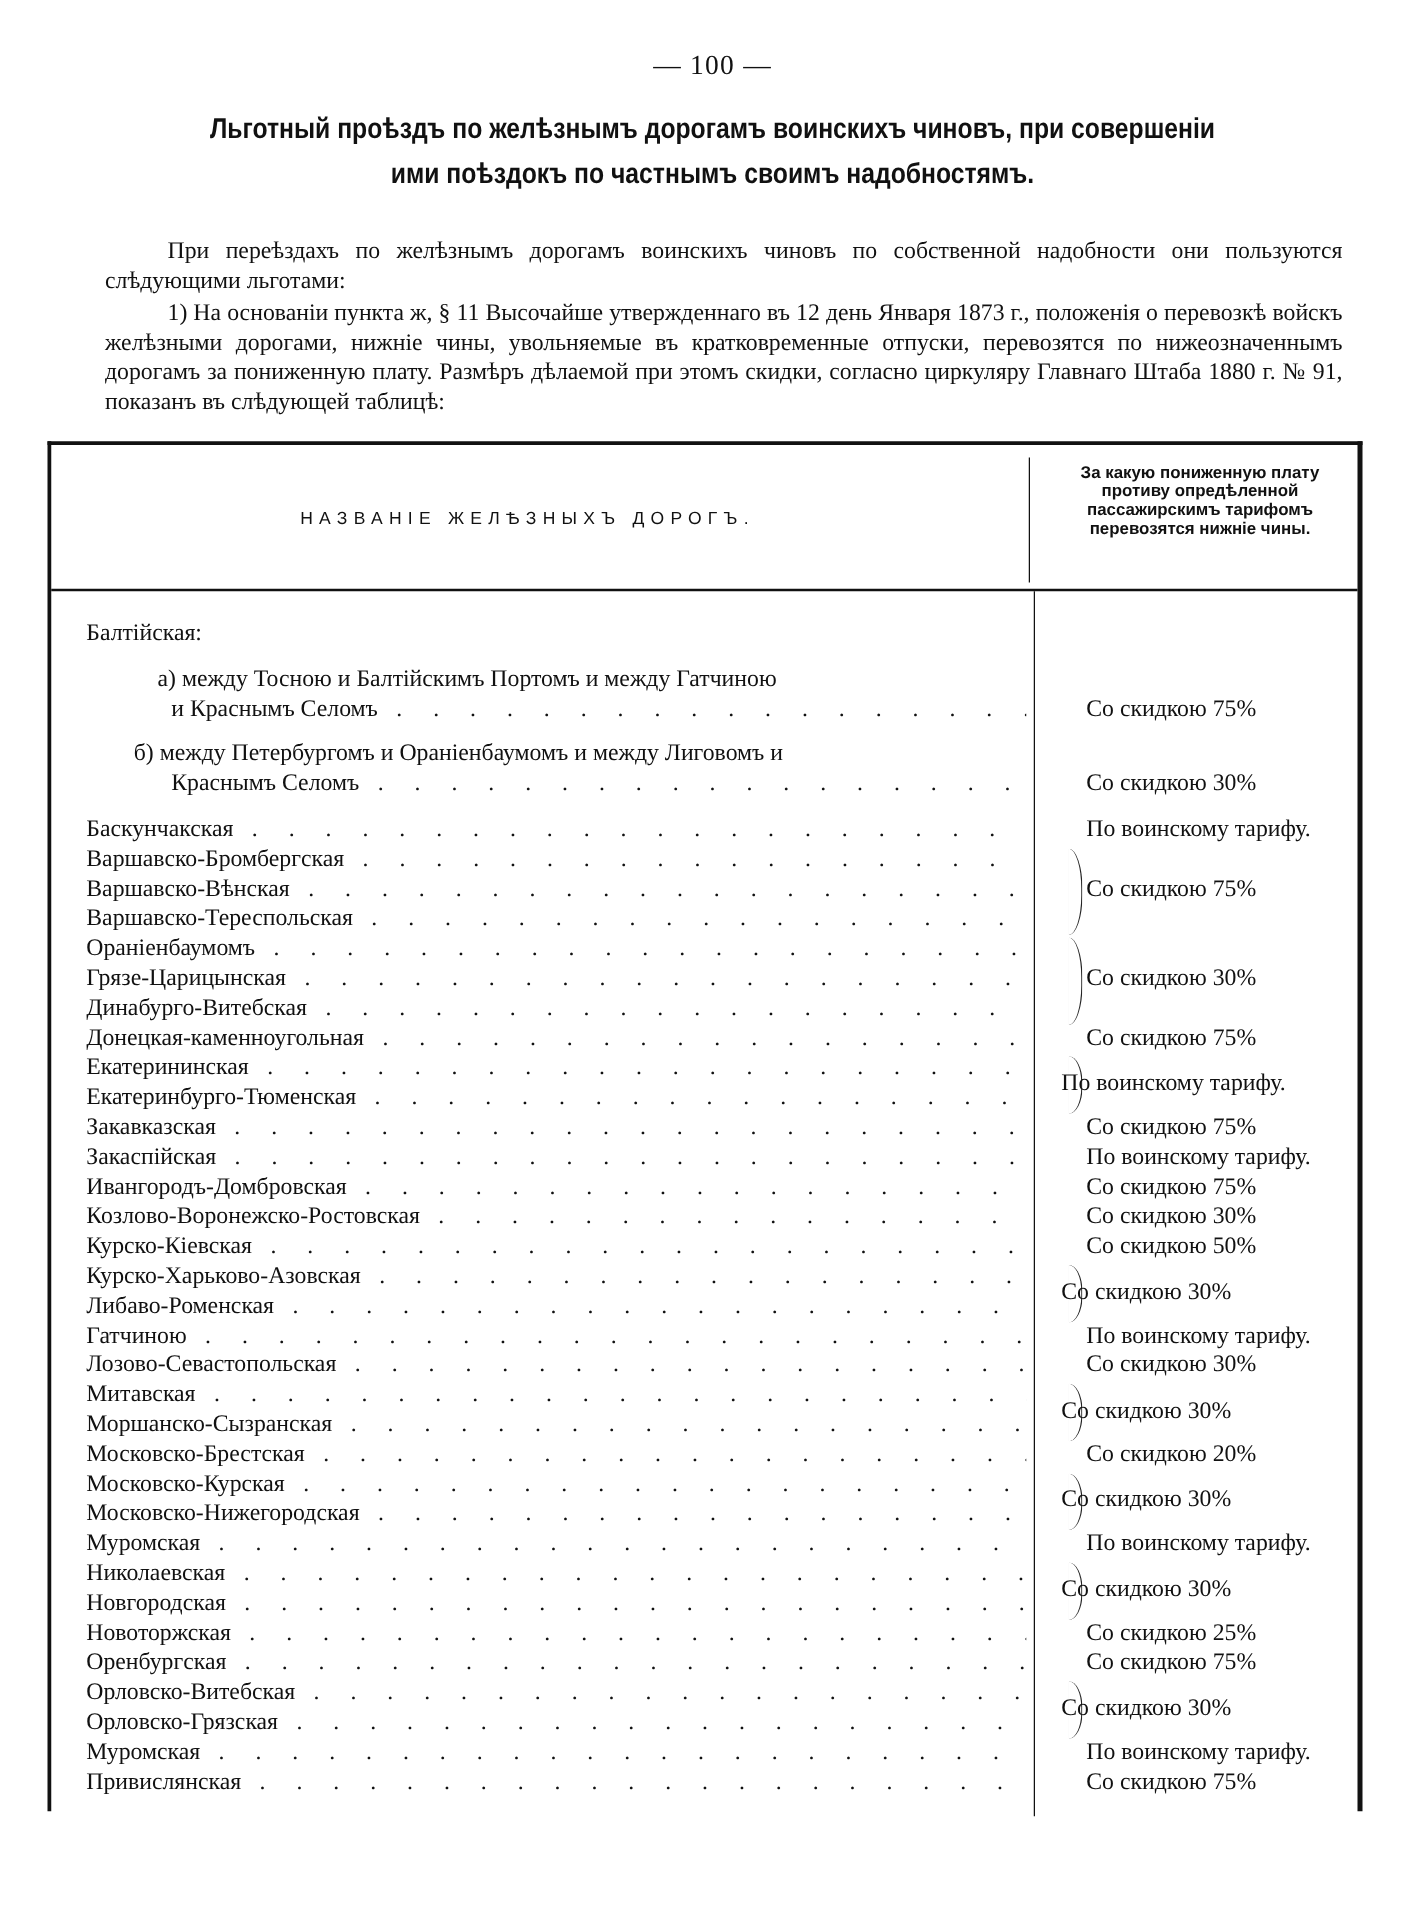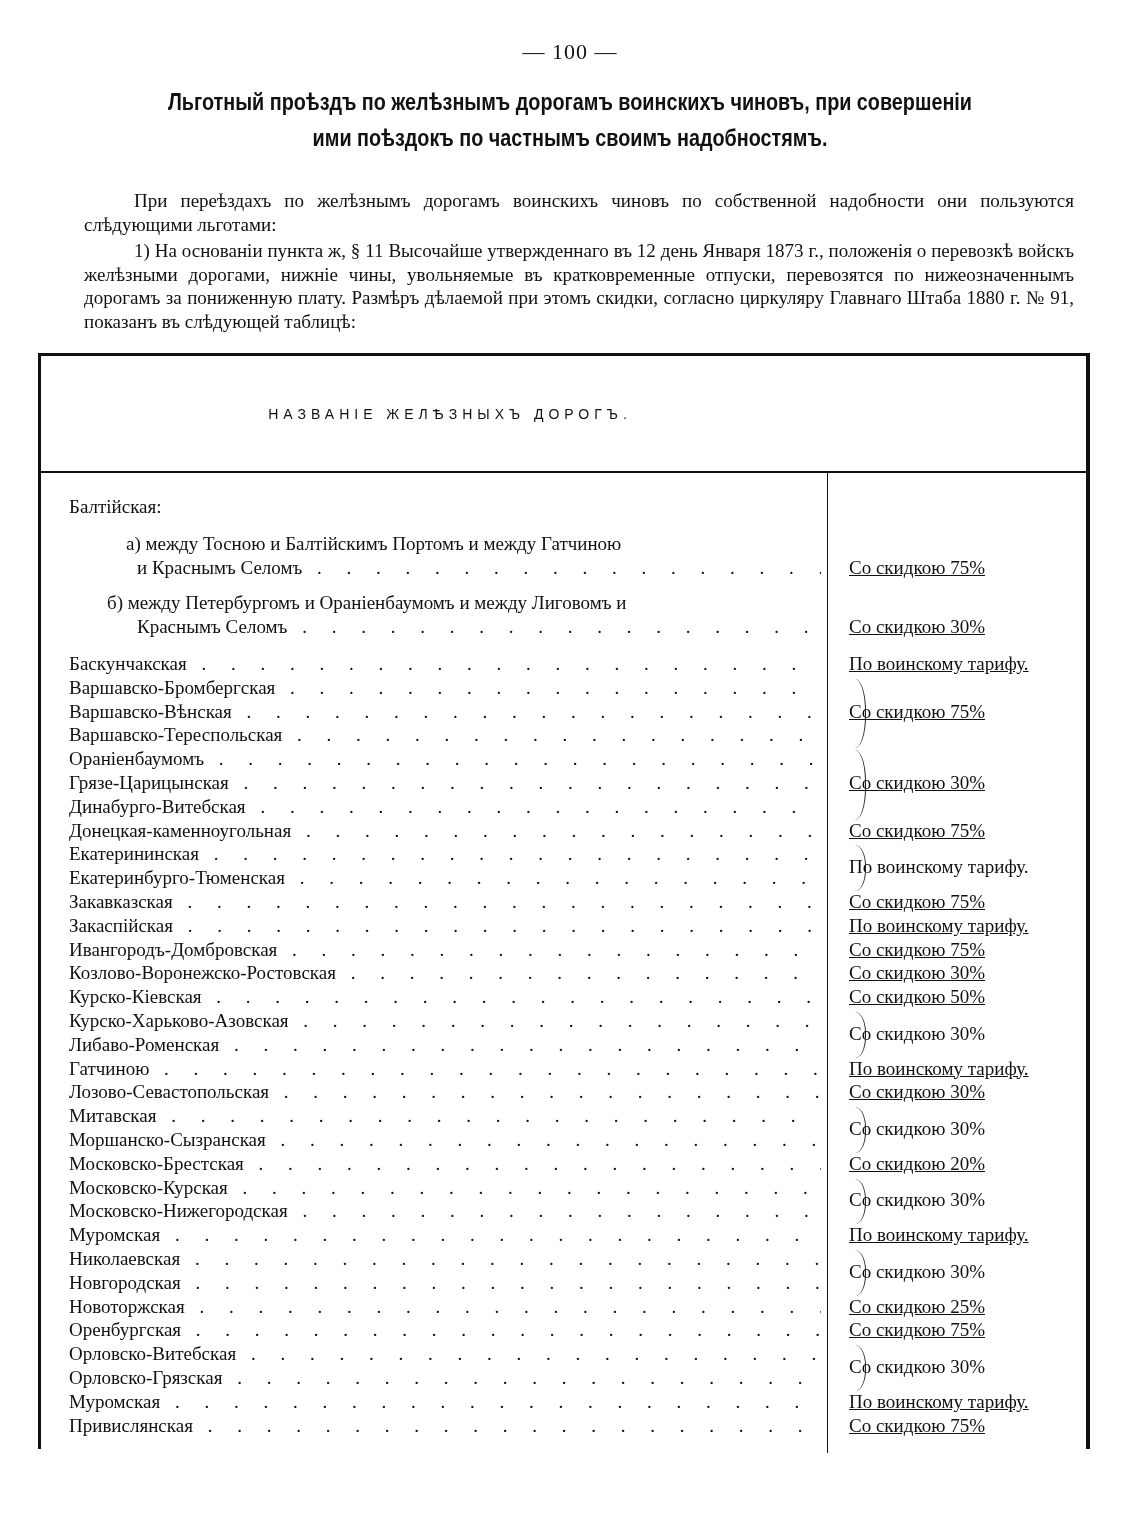--- a/index.html
+++ b/index.html
@@ -95,6 +95,7 @@
     <div class="th-name">
         <span>НАЗВАНІЕ ЖЕЛѢЗНЫХЪ ДОРОГЪ.</span>
       </div>
+    <div class="th-tariff">За какую пониженную плату противу опредѣленной пассажирскимъ тарифомъ перевозятся нижніе чины.</div>
   </div>
   <div class="col-divider"></div>
 

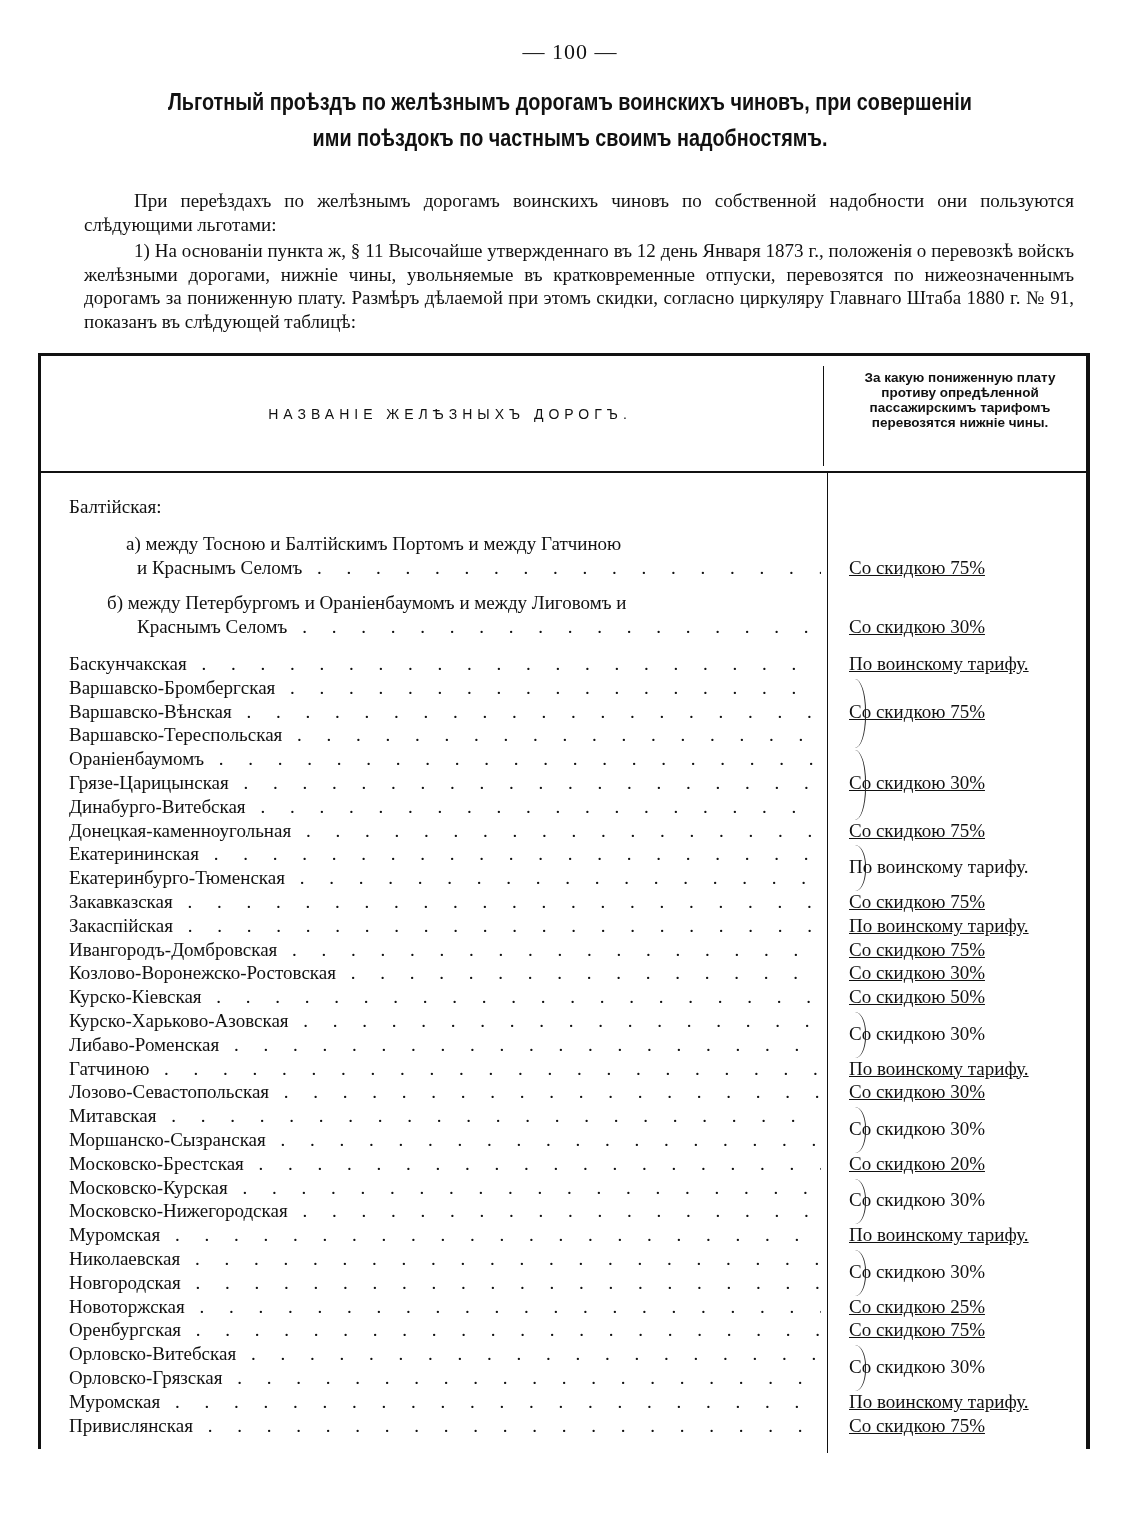--- a/index.html
+++ b/index.html
@@ -37,7 +37,7 @@
     position: absolute; left: 0; top: 0; width: 782px; height: 115px;
     display: flex; align-items: center; justify-content: center;
     font-family: "Liberation Sans", "DejaVu Sans", sans-serif; font-size: 14px;
-    letter-spacing: 5px; font-weight: normal; padding-left: 28px;
+    letter-spacing: 5px; font-weight: normal;
   }
   .th-name span { transform: translateX(-10px); }
   .th-tariff {

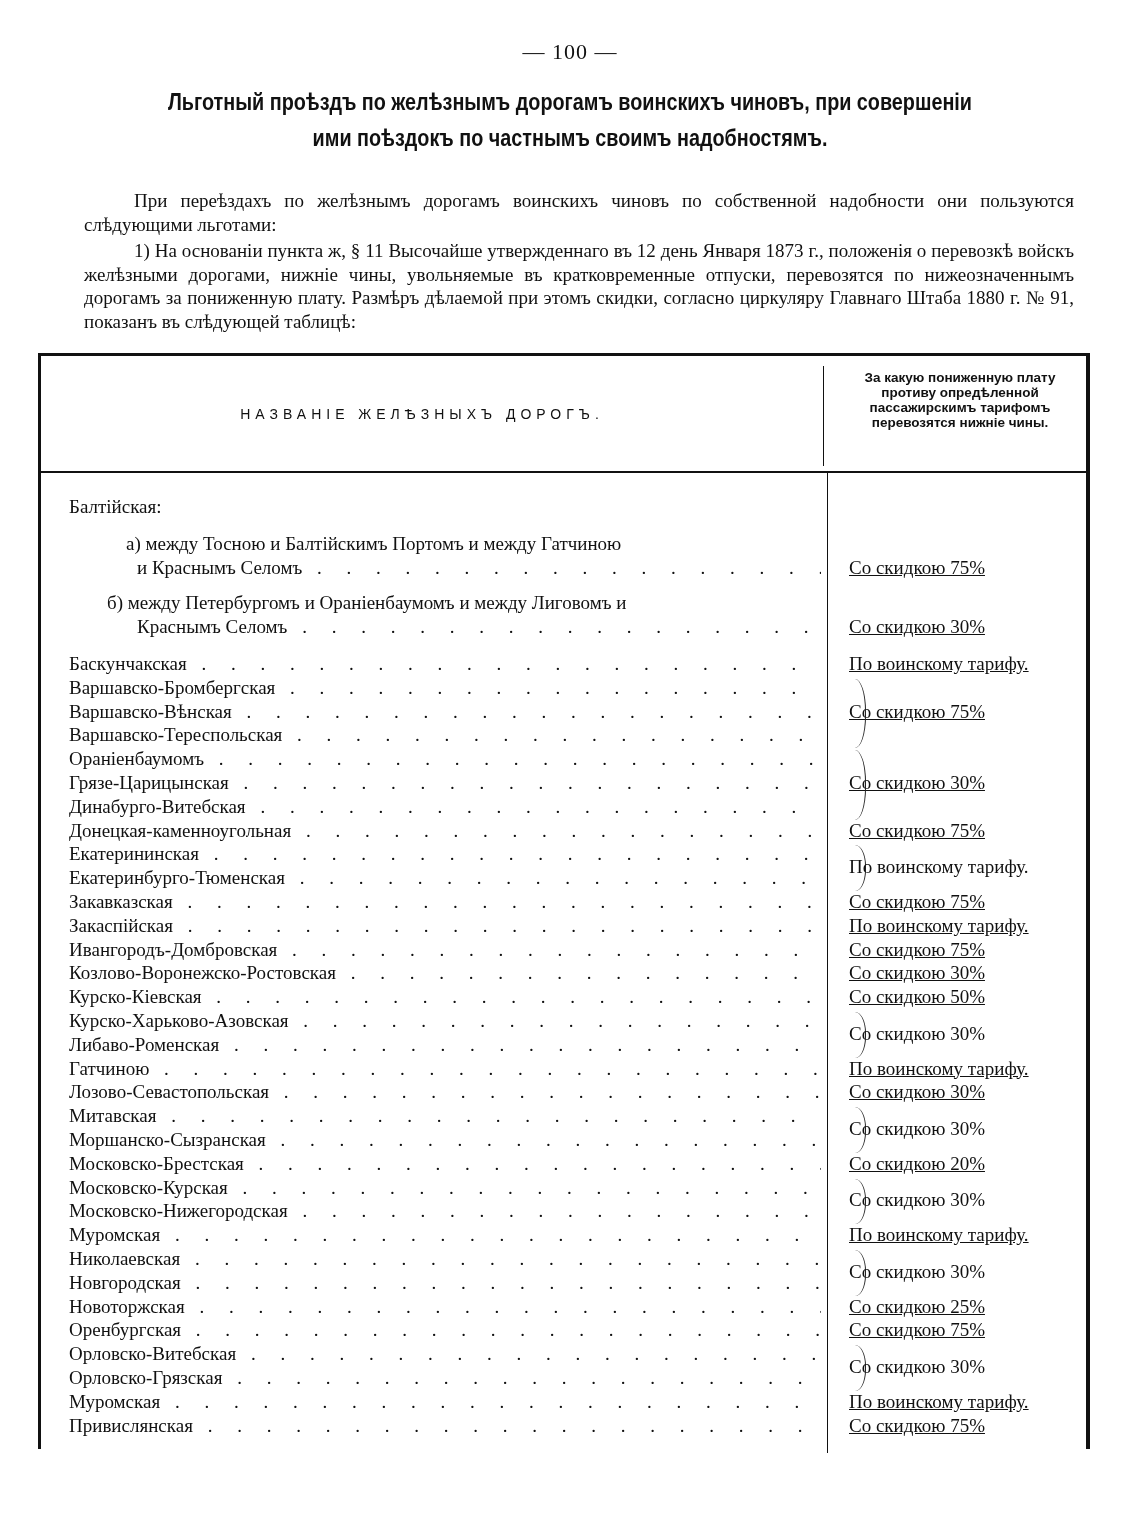--- a/index.html
+++ b/index.html
@@ -65,7 +65,7 @@
     letter-spacing: 10px;
   }
   .row .value {
-    position: absolute; left: 780px; top: 0; white-space: nowrap; text-decoration: underline;
+    position: absolute; left: 800px; top: 0; white-space: nowrap;
   }
   .brace {
     position: absolute; left: 786px; width: 10px;

